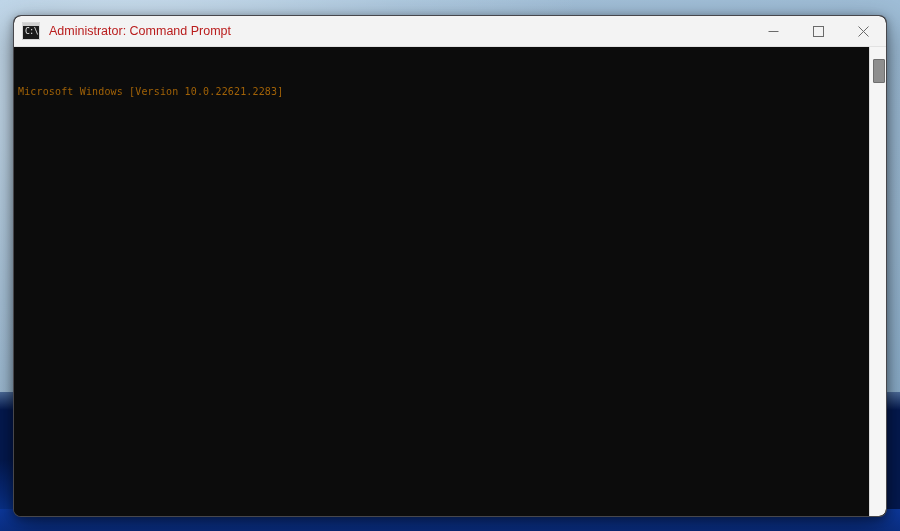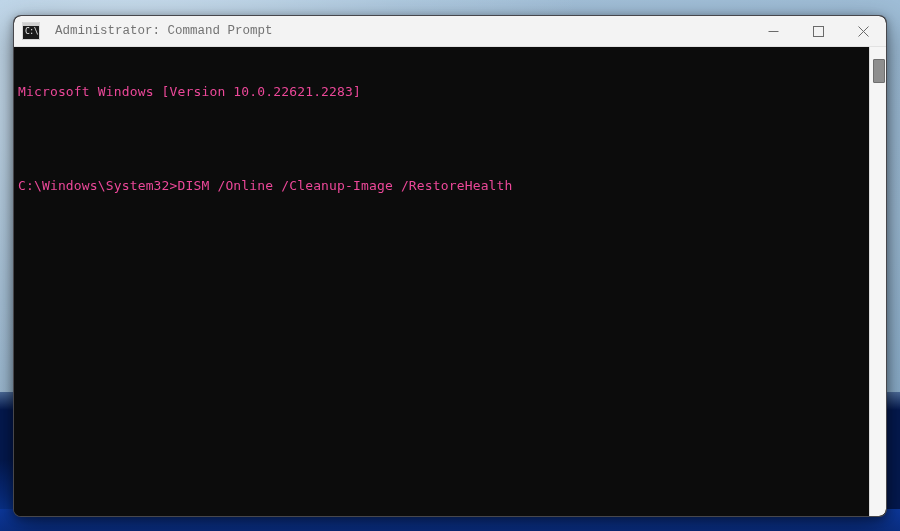--- a/index.html
+++ b/index.html
@@ -120,11 +120,11 @@
     letter-spacing: -0.5px;
   }
   #title-text {
-    margin-left: 15px;
+    margin-left: 9px;
     font-size: 12.5px;
-    color: #737373;
+    color: #b91c1c;
     white-space: nowrap;
-    font-family: Liberation Mono, monospace;
+    font-family: Liberation Sans, sans-serif;
   }
   #window-controls {
     margin-left: auto;

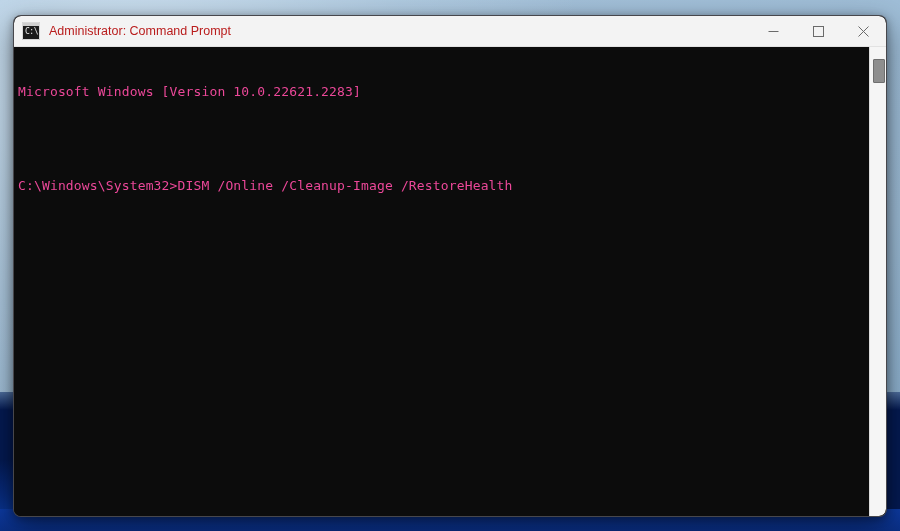--- a/index.html
+++ b/index.html
@@ -154,9 +154,9 @@
     flex: 1 1 auto;
     padding: 6px 0 13px 4px;
     font-family: "DejaVu Sans Mono", monospace;
-    font-size: 13px;
+    font-size: 10px;
     line-height: 15.6px;
-    color: #ec4899;
+    color: #a16207;
     white-space: pre;
     overflow: hidden;
     letter-spacing: 0.15px;

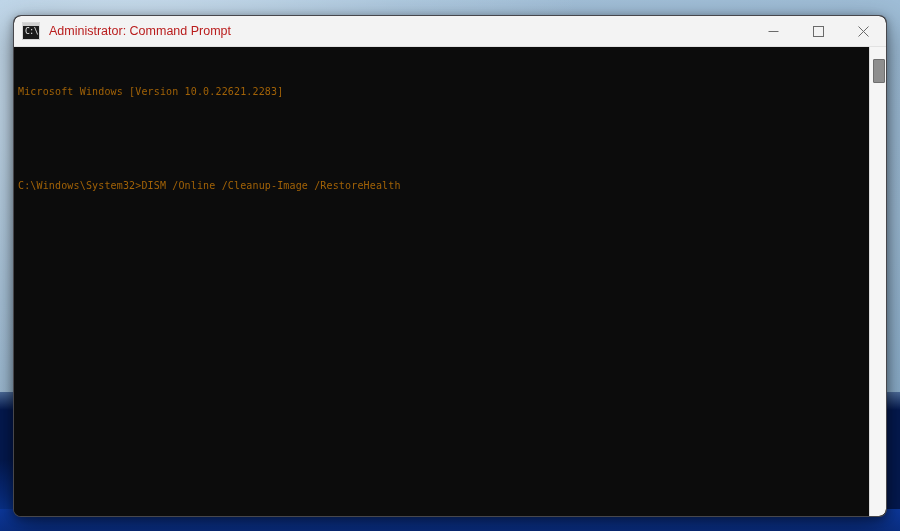--- a/index.html
+++ b/index.html
@@ -240,7 +240,6 @@
       <div id="console-text">
         <div class="console-line">Microsoft Windows [Version 10.0.22621.2283]</div>
         <div class="console-line blank"></div>
-        <div class="console-line">C:\Windows\System32&gt;DISM /Online /Cleanup-Image /RestoreHealth</div>
       </div>
 
       <div id="scrollbar">

